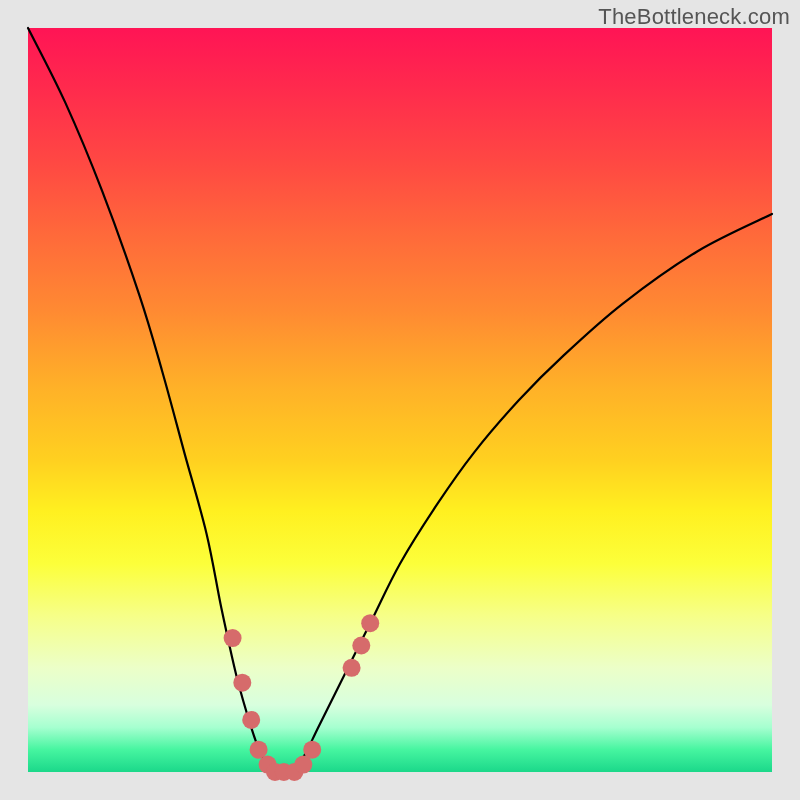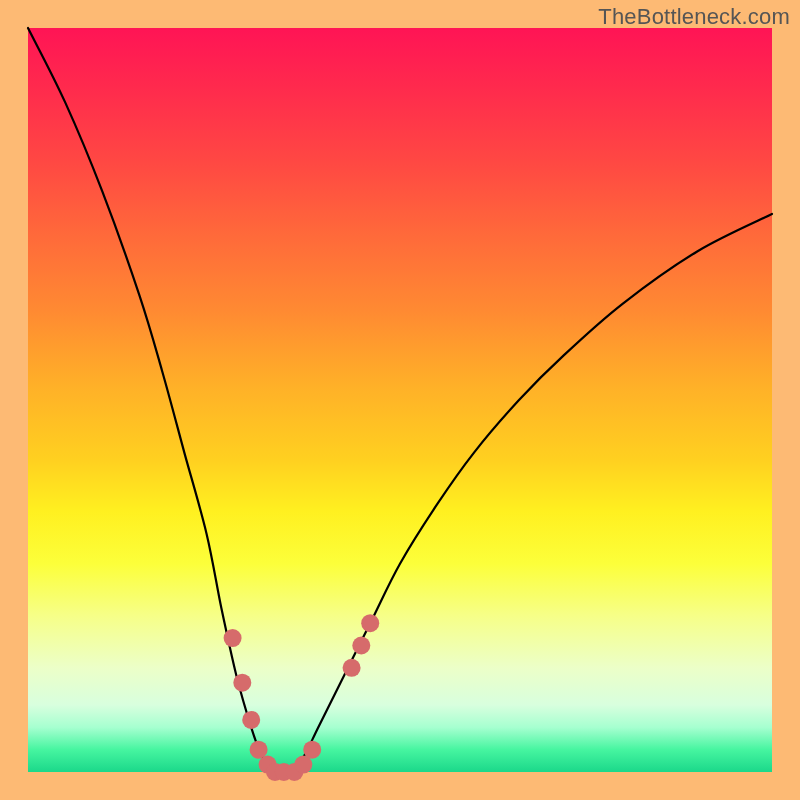--- a/index.html
+++ b/index.html
@@ -15,7 +15,7 @@
     position: relative;
     width: 800px;
     height: 800px;
-    background: #fdba74;
+    background: #e5e5e5;
   }
   .plot-area {
     position: absolute;

